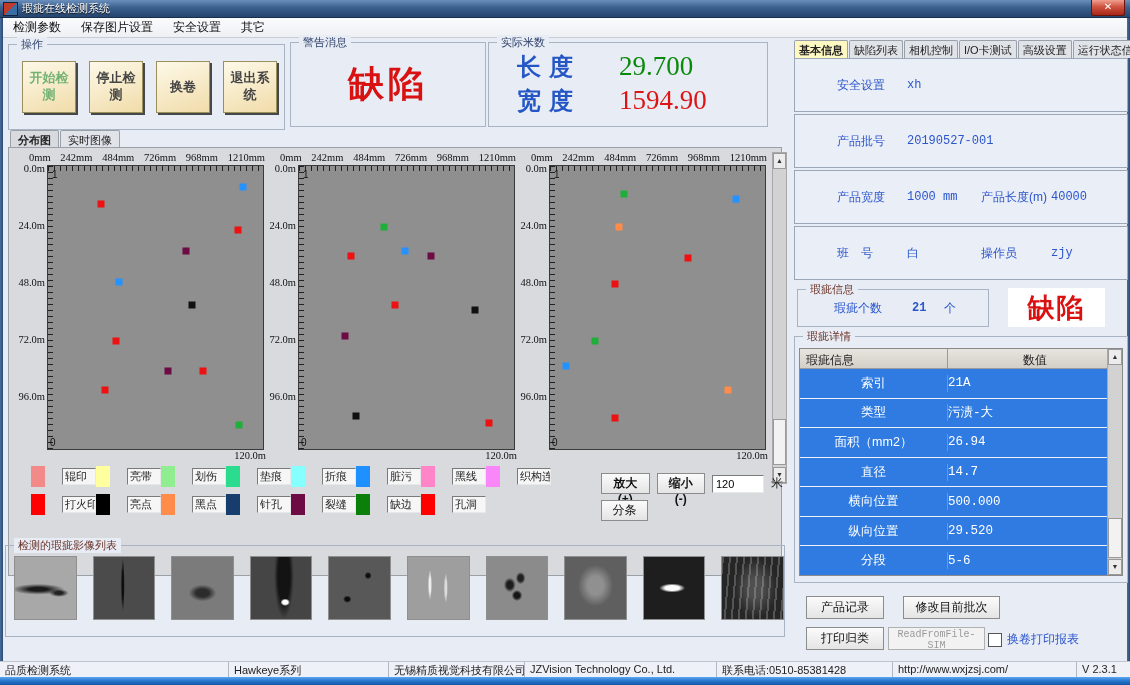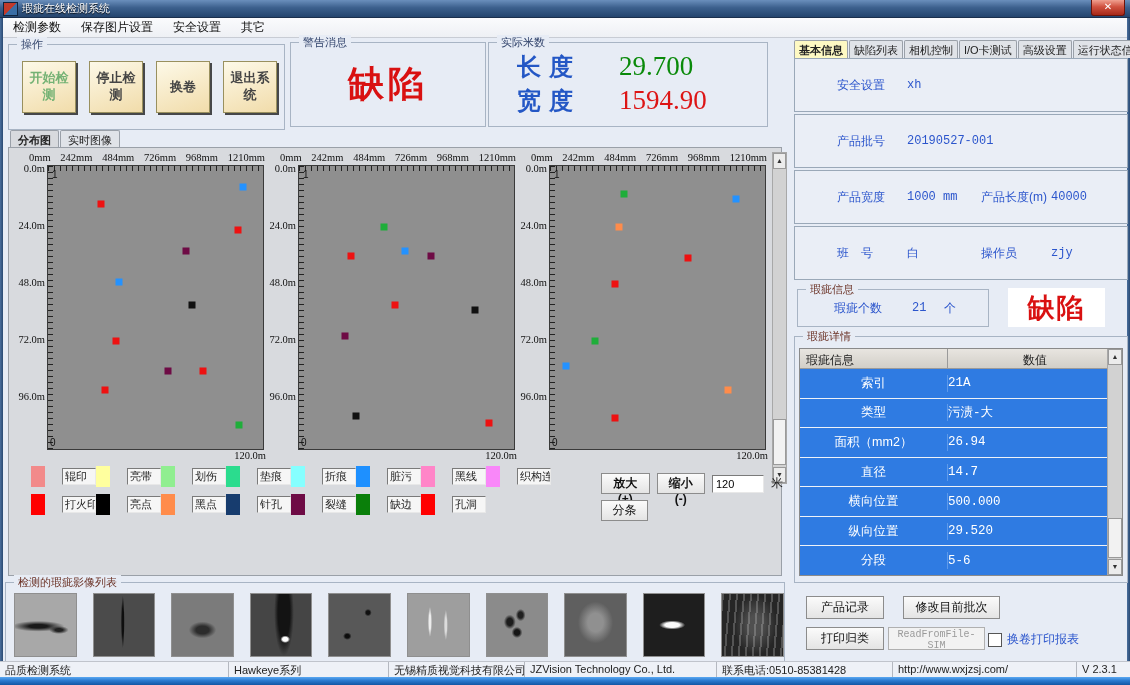--- a/index.html
+++ b/index.html
@@ -438,7 +438,7 @@
   <div class="group dinfo">
     <span class="gtitle warm">瑕疵信息</span>
     <span class="flabel">瑕疵个数</span>
-    <span class="fvalue" style="min-width:32px;">21</span>
+    <span class="fvalue" style="min-width:32px;font-weight:bold;">21</span>
     <span class="flabel" style="width:auto;">个</span>
   </div>
 

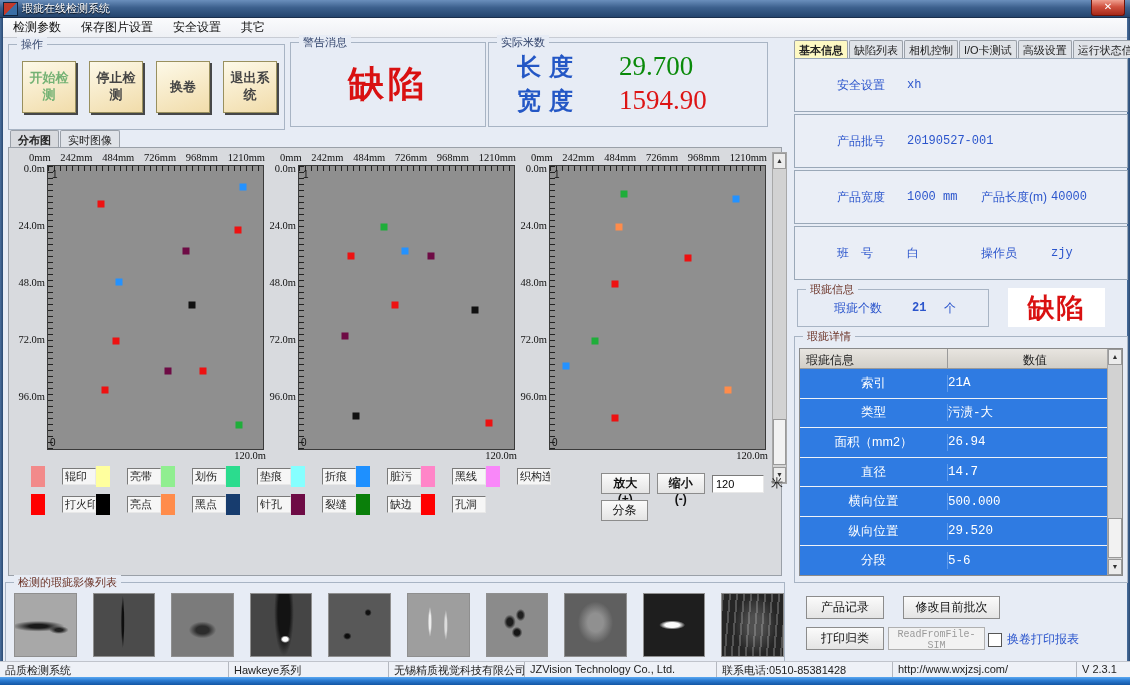--- a/index.html
+++ b/index.html
@@ -65,7 +65,7 @@
   .zc-unit{font-size:12px;color:#111;}
   .split-btn{width:47px;height:21px;margin-top:6px;}
   
-  .thumbs-group{left:5px;top:582px;width:780px;height:92px;}
+  .thumbs-group{left:5px;top:545px;width:780px;height:92px;}
   .thumbs{display:flex;gap:16px;padding:10px 0 0 8px;}
   .thumb{width:62px;height:62px;border:1px solid #8f8f8f;cursor:pointer;}
   .t1{background:radial-gradient(60% 12% at 38% 52%,#1a1a1a 25%,transparent 72%),radial-gradient(20% 8% at 72% 58%,#222 30%,transparent 80%),#a8a8a8;}

